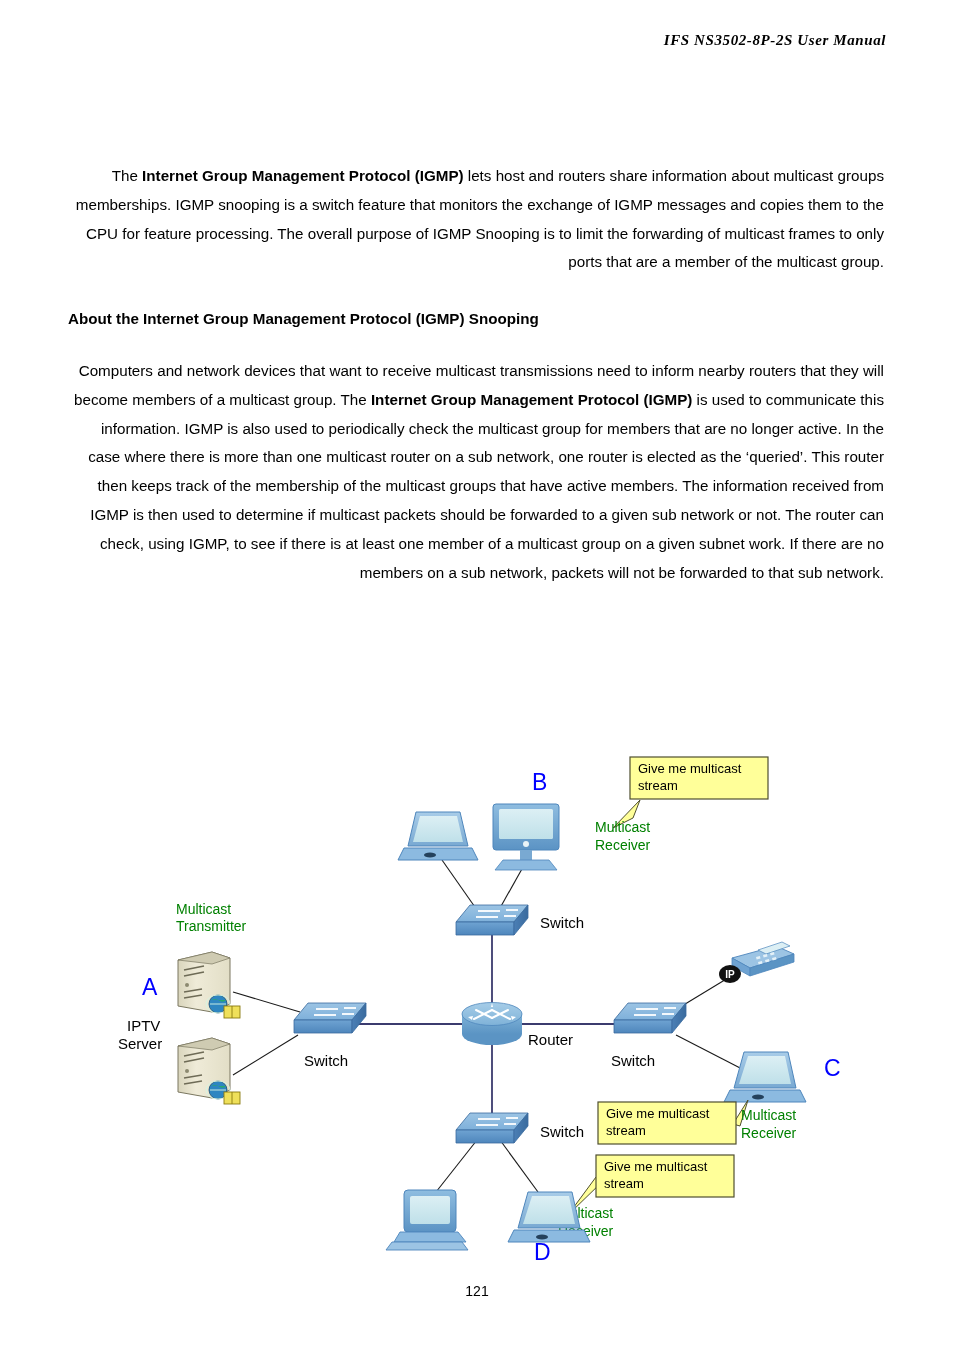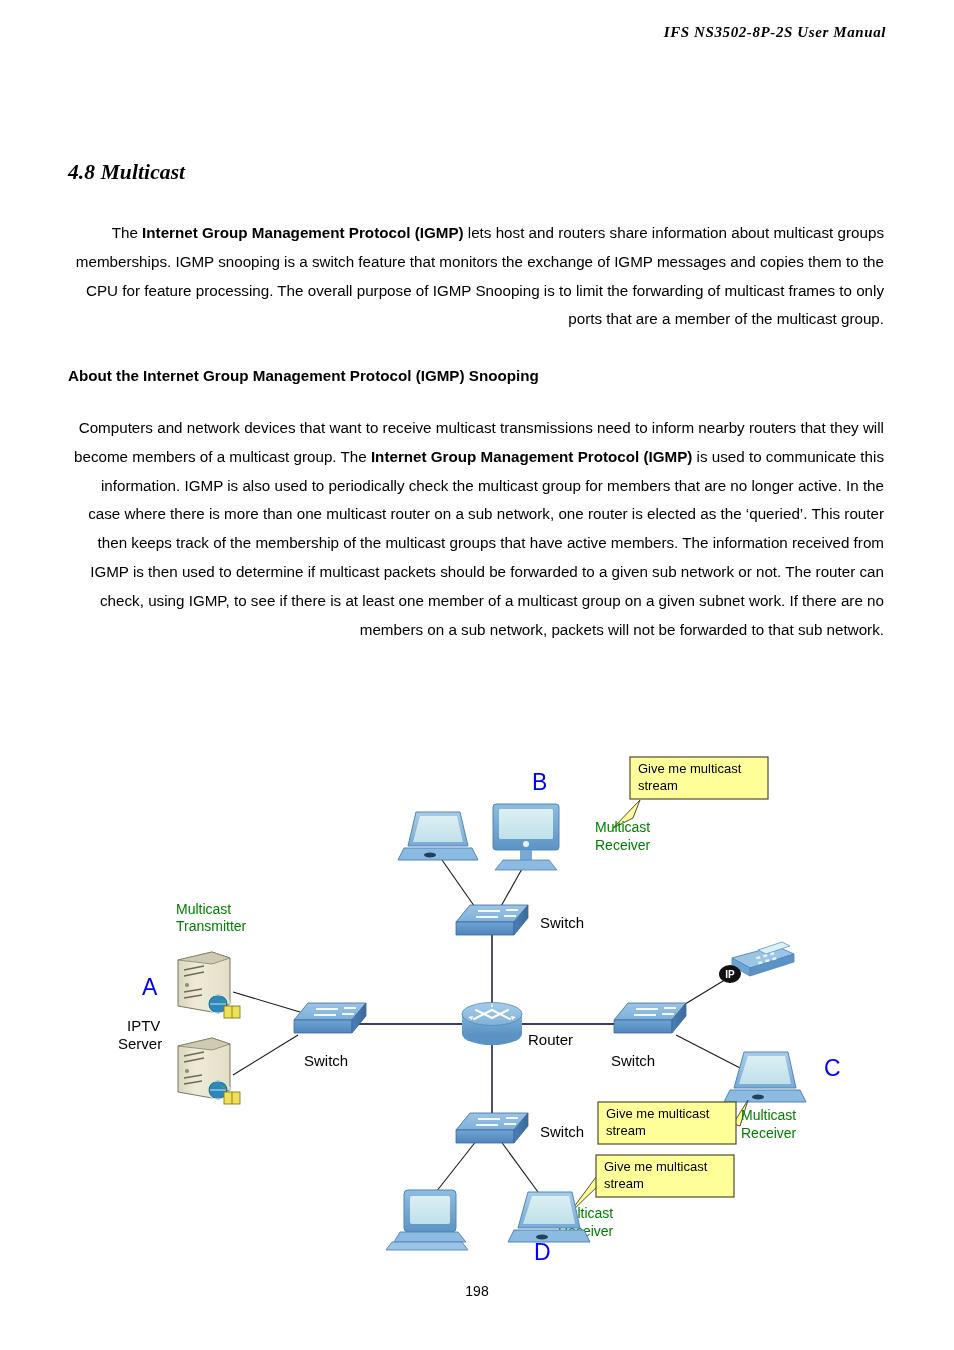--- a/index.html
+++ b/index.html
@@ -19,7 +19,7 @@
   
   .page-header {
     position: absolute;
-    top: 24px;
+    top: 32px;
     right: 68px;
     font-family: "Liberation Serif", serif;
     font-weight: bold;

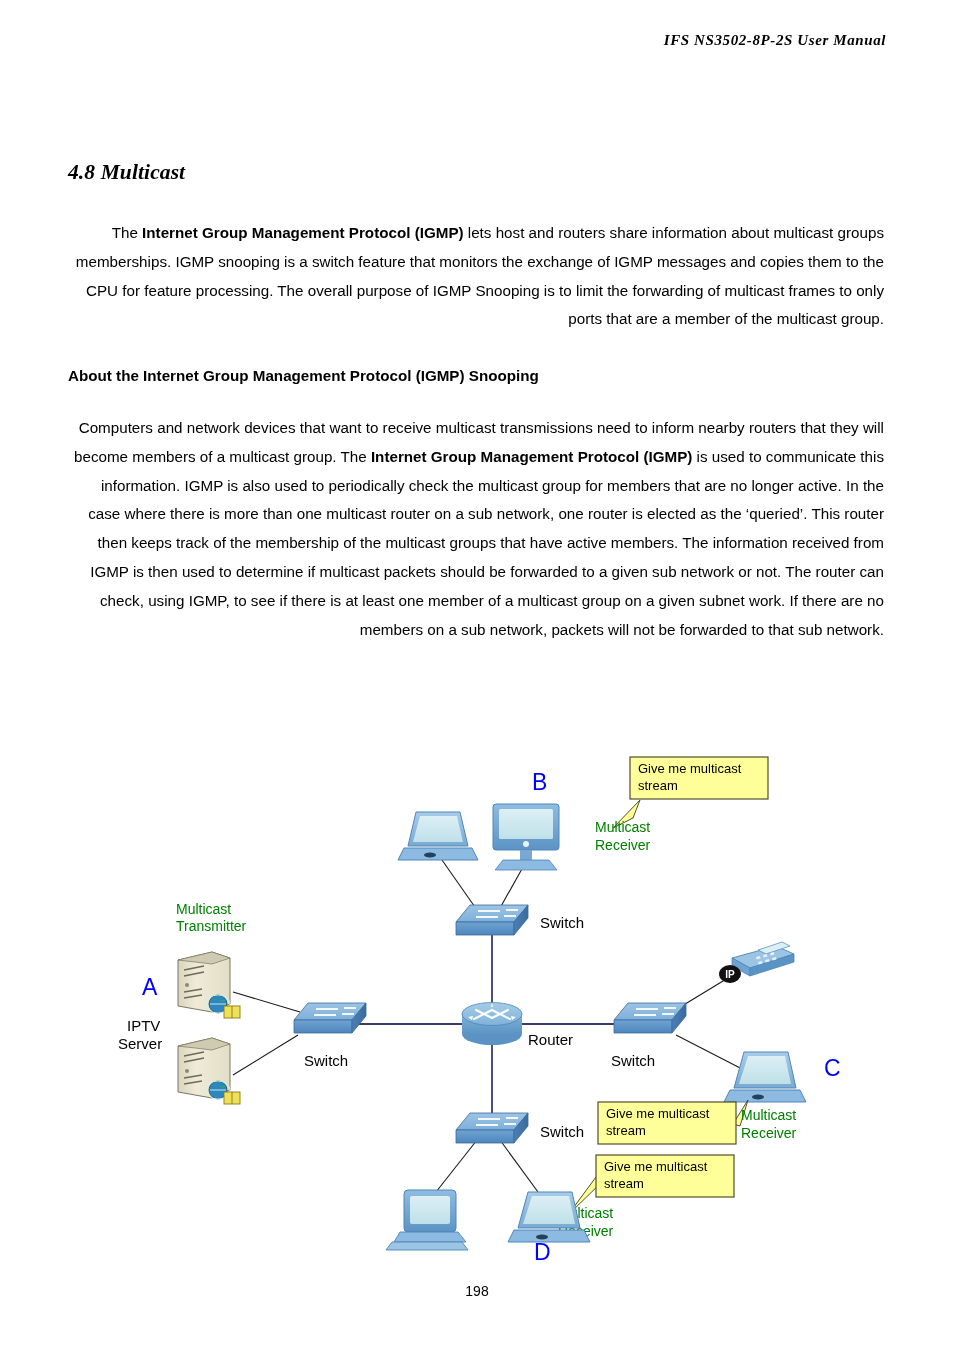--- a/index.html
+++ b/index.html
@@ -103,7 +103,6 @@
 
 <div class="content">
 
-  <h1 class="sec-title">4.8 Multicast</h1>
 
 
   <p class="body"><span>The </span><b>Internet Group Management Protocol (IGMP)</b><span> lets host and routers share information about multicast groups memberships. IGMP snooping is a switch feature that monitors the exchange of IGMP messages and copies them to the CPU for feature processing. The overall purpose of IGMP Snooping is to limit the forwarding of multicast frames to only ports that are a member of the multicast group.</span></p>

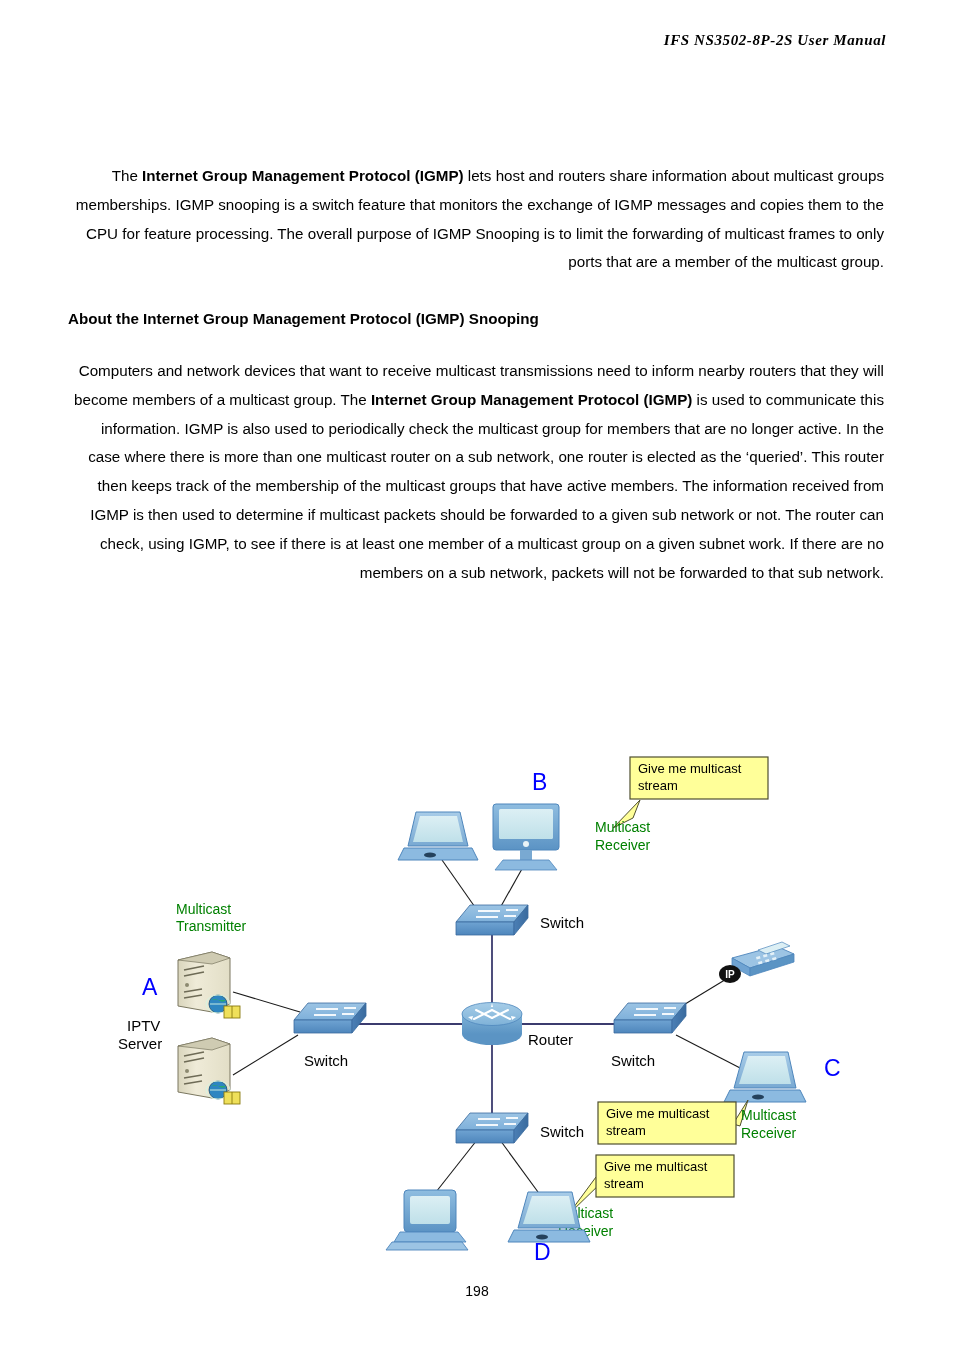--- a/index.html
+++ b/index.html
@@ -372,6 +372,6 @@
 </svg>
 </div>
 
-<div class="page-number">198</div>
+<div class="page-number">121</div>
 
 </body></html>

